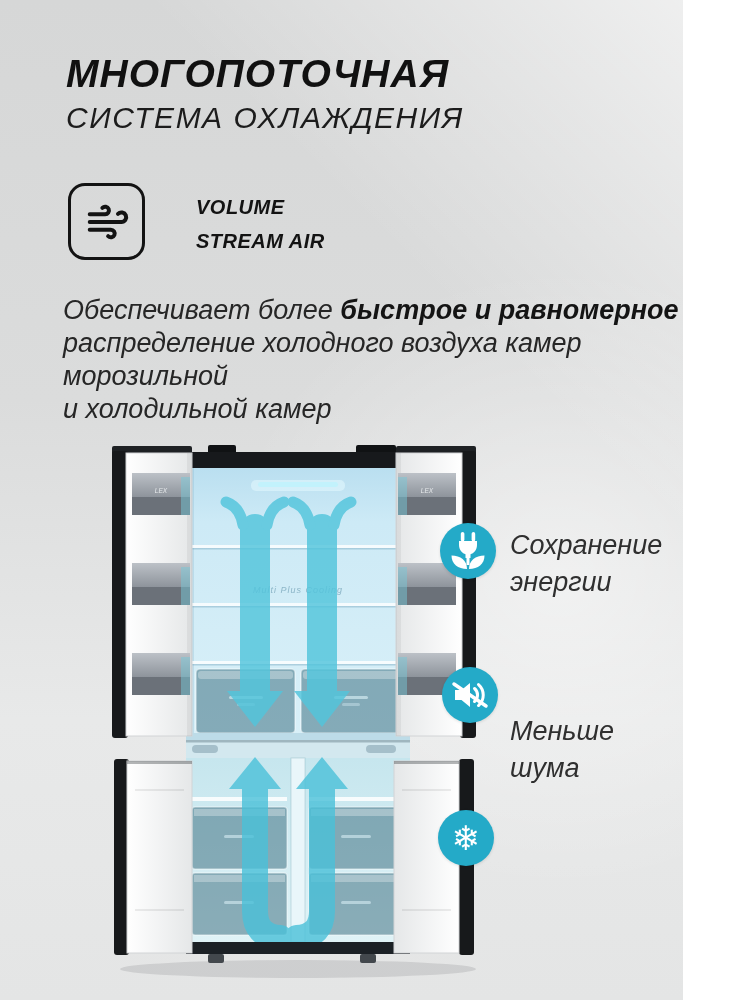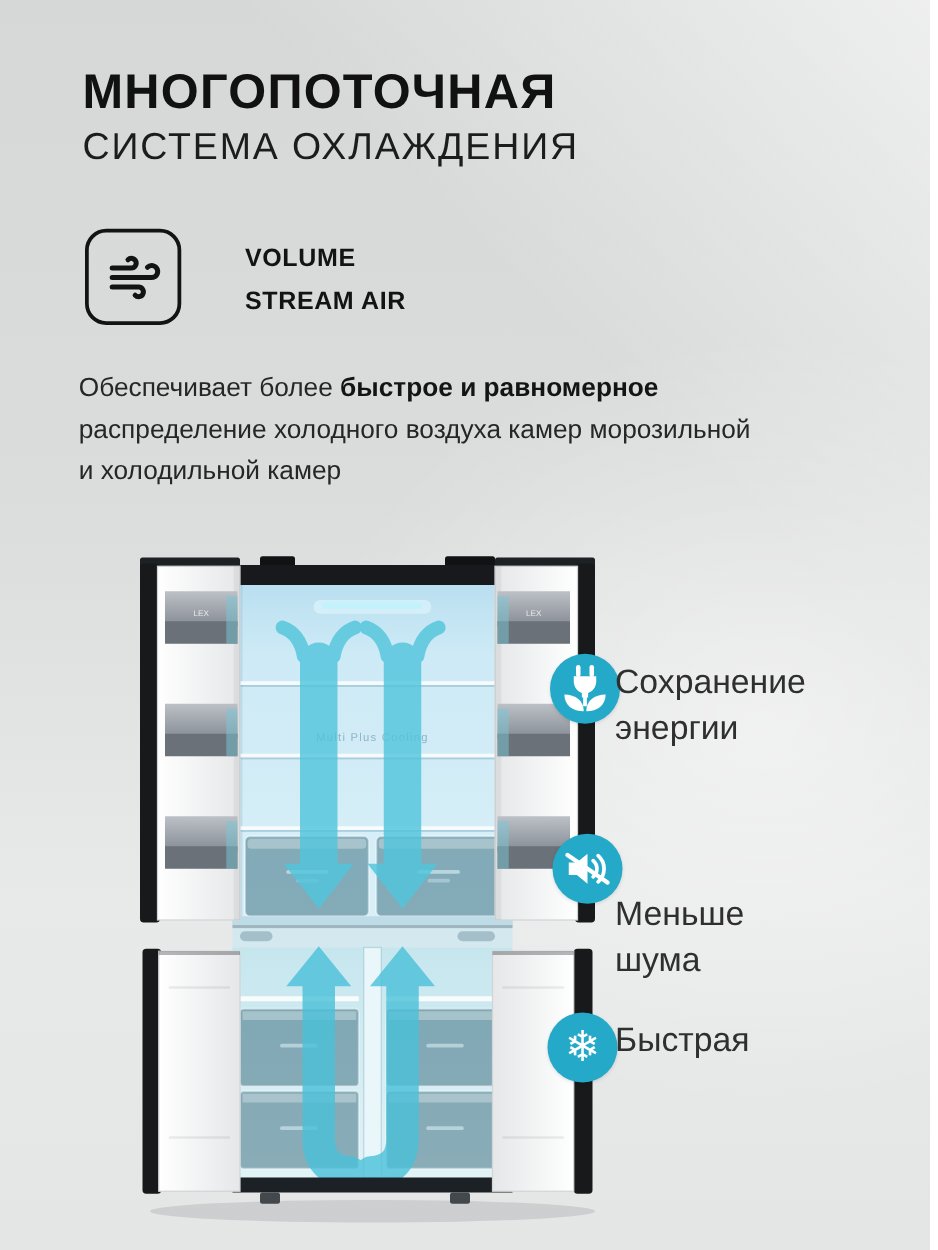--- a/index.html
+++ b/index.html
@@ -4,12 +4,13 @@
 <style>
   html,body{margin:0;padding:0;}
   .canvas{
-    position:relative;width:744px;height:1000px;overflow:hidden;
+    position:relative;width:683px;height:1000px;overflow:hidden;
     font-family:"Liberation Sans", sans-serif;color:#141414;
     background:
       linear-gradient(225deg, rgba(255,255,255,.6) 0%, rgba(255,255,255,0) 32%),
       radial-gradient(80% 50% at 82% 58%, rgba(255,255,255,.5) 0%, rgba(255,255,255,0) 62%),
       linear-gradient(180deg,#d6d7d7 0%,#dbdcdc 40%,#e8e9e9 72%,#e4e5e5 100%);
+    font-style: italic;
   }
   .title-bold{position:absolute;left:66px;top:52px;font-size:39px;font-weight:800;letter-spacing:1px;color:#111;}
   .title-light{position:absolute;left:66px;top:101px;font-size:30px;font-weight:300;letter-spacing:1.5px;color:#1c1c1c;}

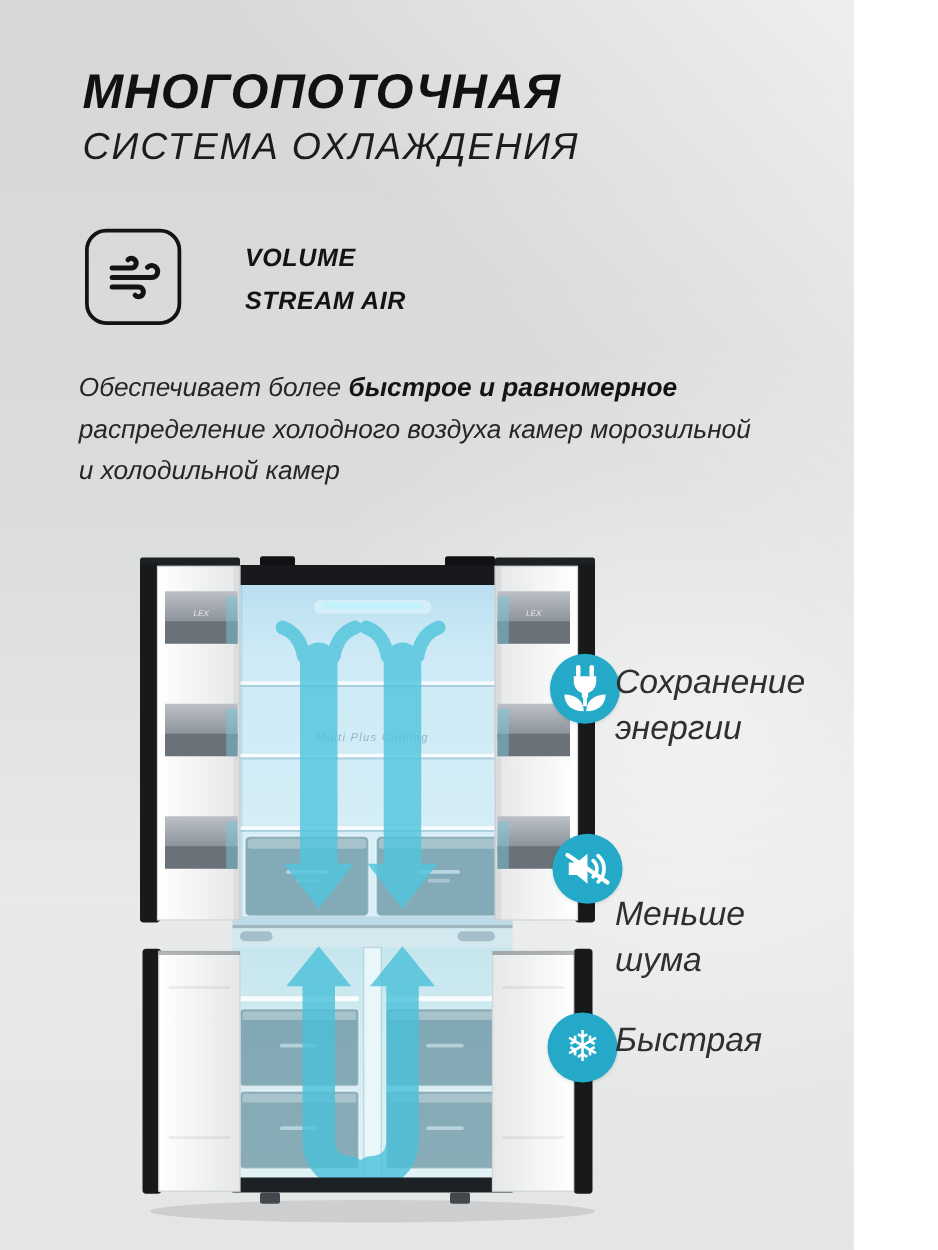--- a/index.html
+++ b/index.html
@@ -16,7 +16,7 @@
   .title-light{position:absolute;left:66px;top:101px;font-size:30px;font-weight:300;letter-spacing:1.5px;color:#1c1c1c;}
   .badge-box{position:absolute;left:68px;top:183px;width:71px;height:71px;border:3.5px solid #131313;border-radius:17px;display:flex;align-items:center;justify-content:center;background:transparent;}
   .badge-label{position:absolute;left:196px;top:190px;font-size:20px;font-weight:800;line-height:34px;letter-spacing:.5px;color:#131313;}
-  .description{position:absolute;left:63px;top:294px;font-size:21px;line-height:33px;color:#262626;}
+  .description{position:absolute;left:63px;top:294px;font-size:27px;line-height:33px;color:#262626;}
   .description b{font-weight:700;color:#141414;}
   .fridge-svg{position:absolute;left:108px;top:437px;}
   .callout-circle{position:absolute;width:56px;height:56px;border-radius:50%;background:#24aac8;display:flex;align-items:center;justify-content:center;box-shadow:0 1px 3px rgba(0,0,0,.12);}

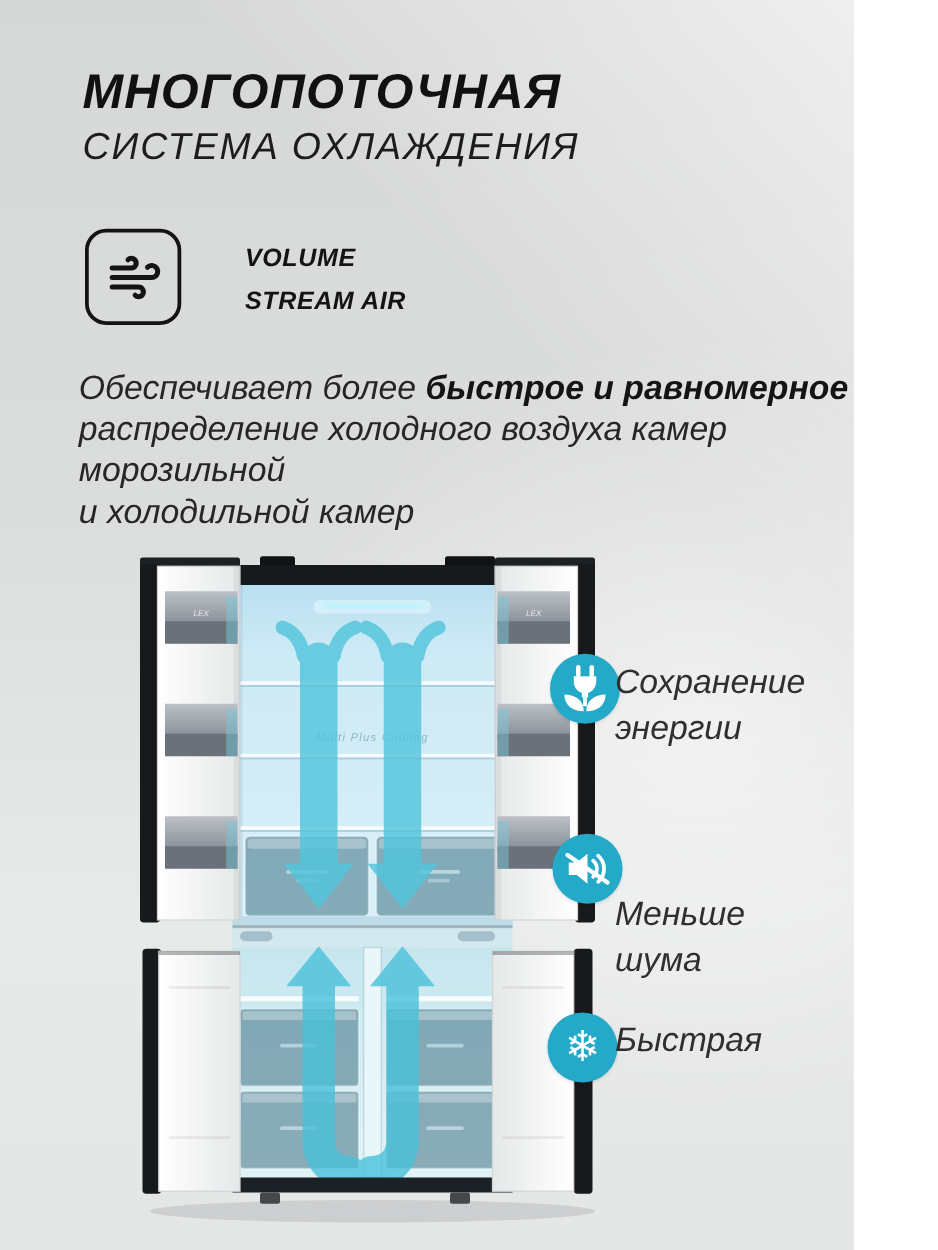--- a/index.html
+++ b/index.html
@@ -20,7 +20,7 @@
   .description b{font-weight:700;color:#141414;}
   .fridge-svg{position:absolute;left:108px;top:437px;}
   .callout-circle{position:absolute;width:56px;height:56px;border-radius:50%;background:#24aac8;display:flex;align-items:center;justify-content:center;box-shadow:0 1px 3px rgba(0,0,0,.12);}
-  .callout-text{position:absolute;left:492px;font-size:27px;line-height:37px;color:#2f2f2f;}
+  .callout-text{position:absolute;left:510px;font-size:27px;line-height:37px;color:#2f2f2f;}
   .snow{font-family:"DejaVu Sans", sans-serif;font-size:34px;color:#fff;line-height:1;}
 </style>
 </head>

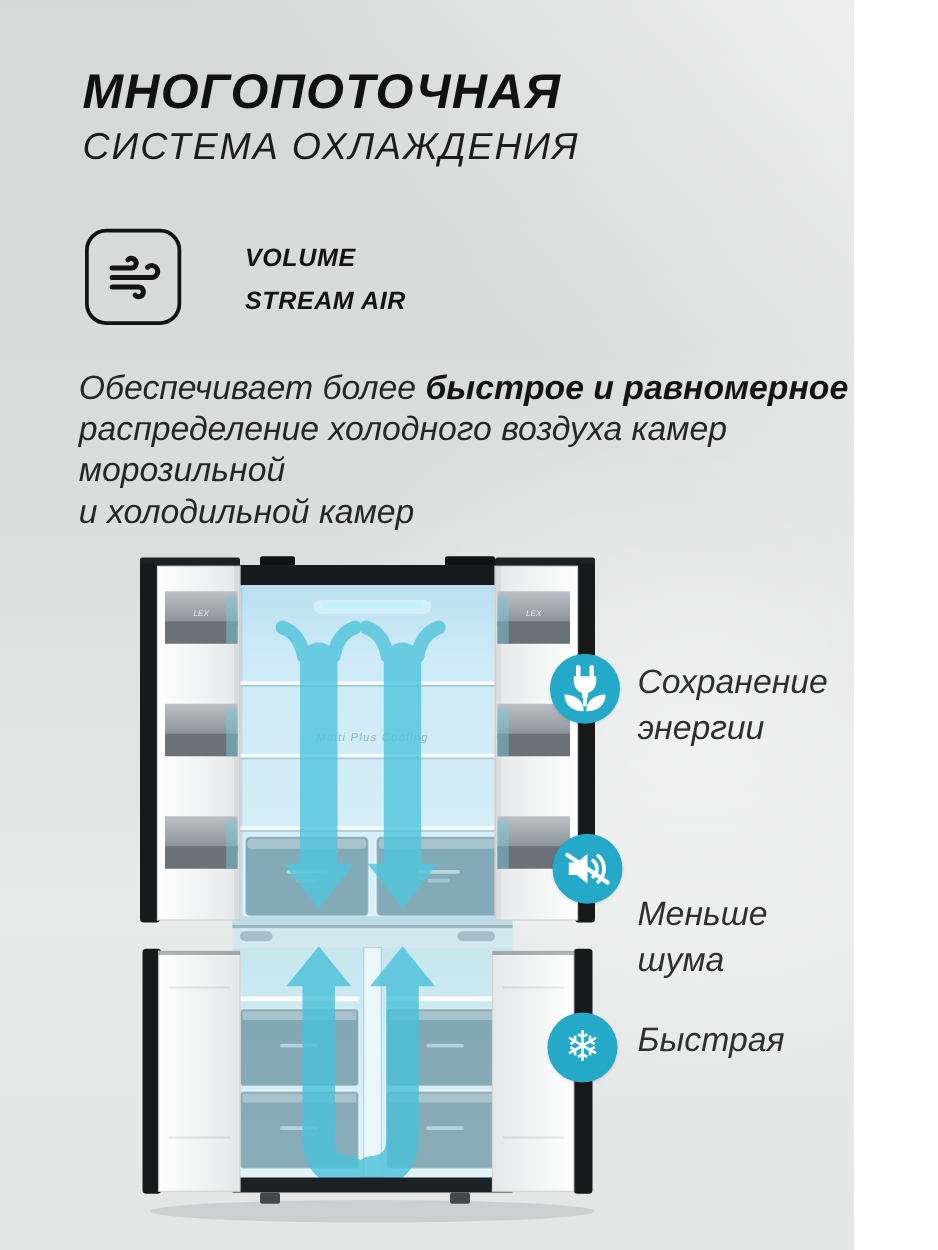--- a/index.html
+++ b/index.html
@@ -267,7 +267,6 @@
     <span class="snow">❄</span>
   </div>
   <div class="callout-text" style="top:814px;">
-    <div>Быстрая</div>
   </div>
 
 </div>

